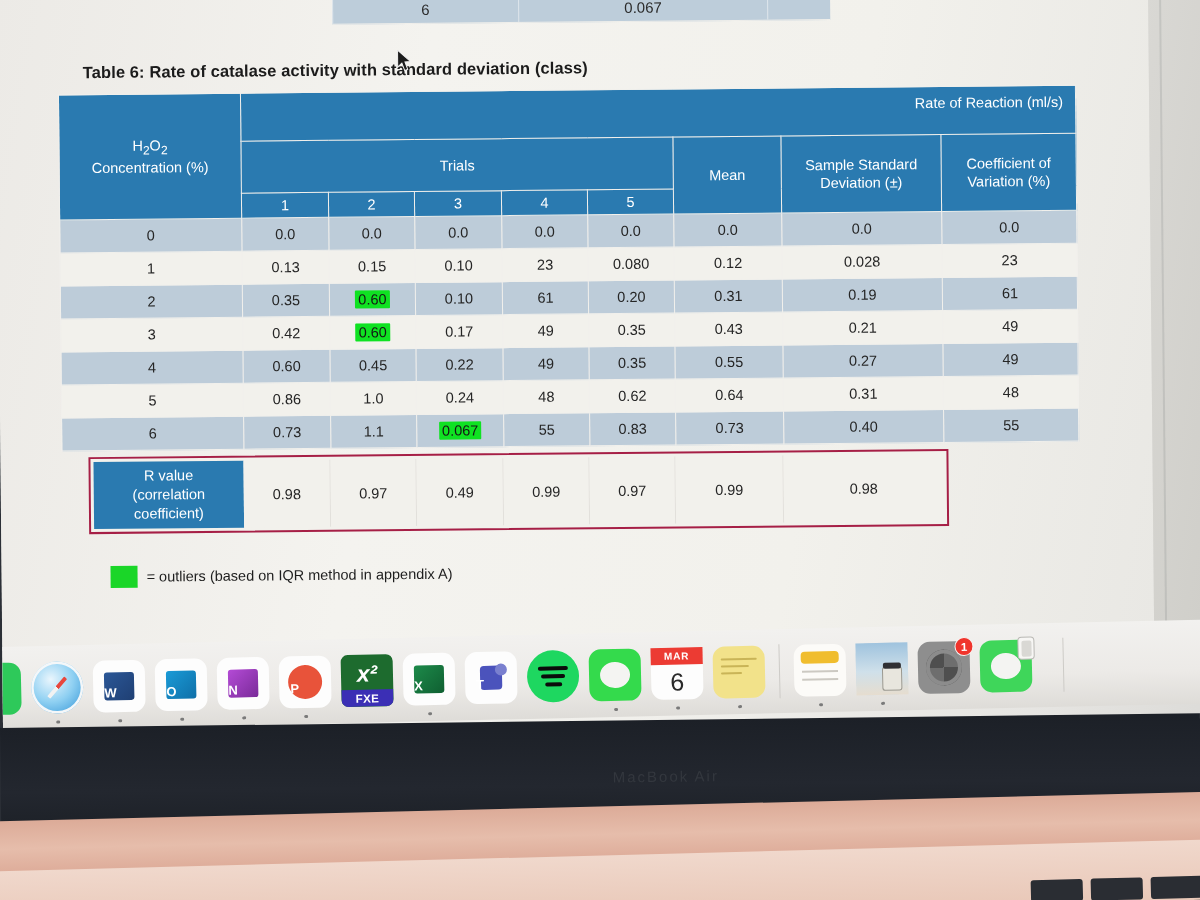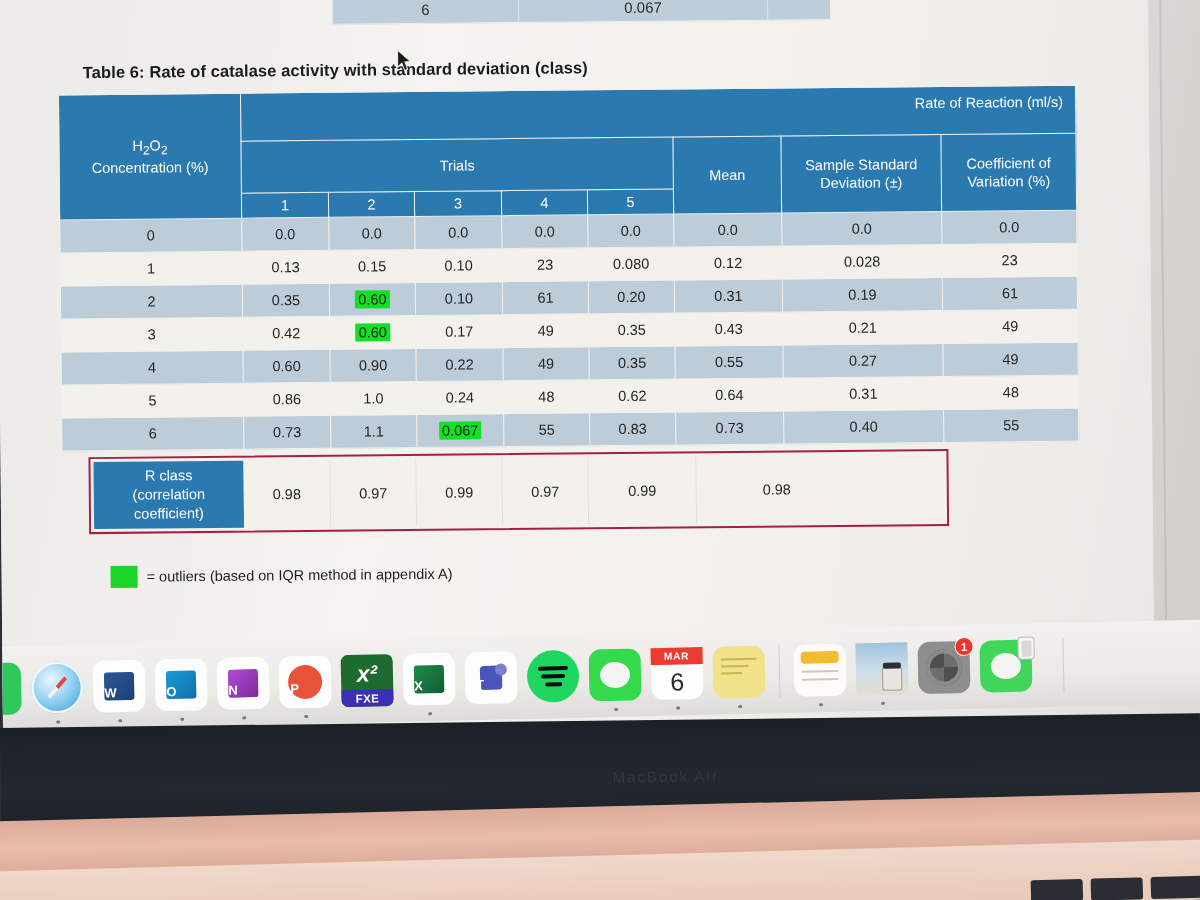--- a/index.html
+++ b/index.html
@@ -393,7 +393,7 @@
             <tr class="band-a">
               <td>4</td>
               <td>0.60</td>
-              <td>0.90</td>
+              <td>0.45</td>
               <td>0.22</td>
               <td>49</td>
               <td>0.35</td>

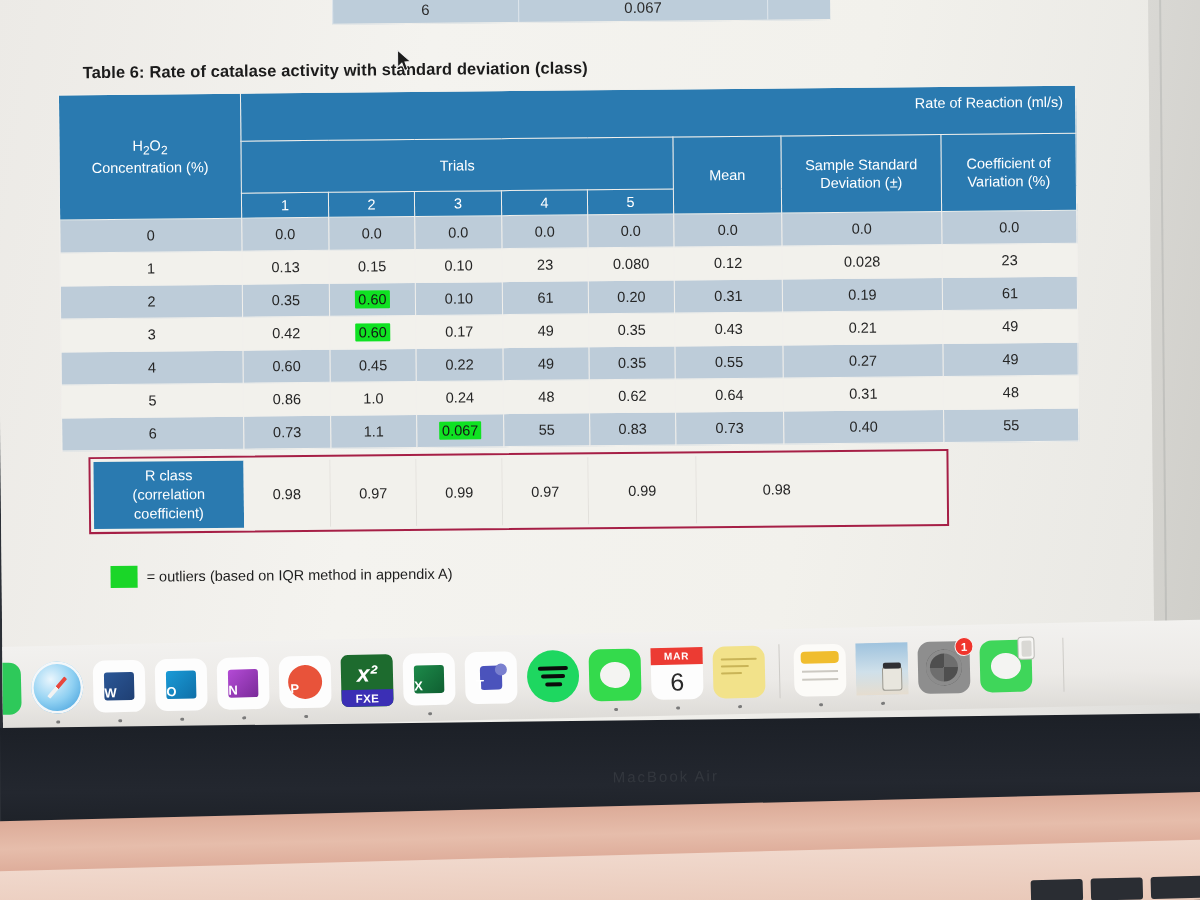--- a/index.html
+++ b/index.html
@@ -430,7 +430,7 @@
     <div id="rvalue-box">
       <div id="rvalue-inner">
         <div id="rv-label">
-          <span>R class</span>
+          <span>R value</span>
           <span>(correlation</span>
           <span>coefficient)</span>
         </div>

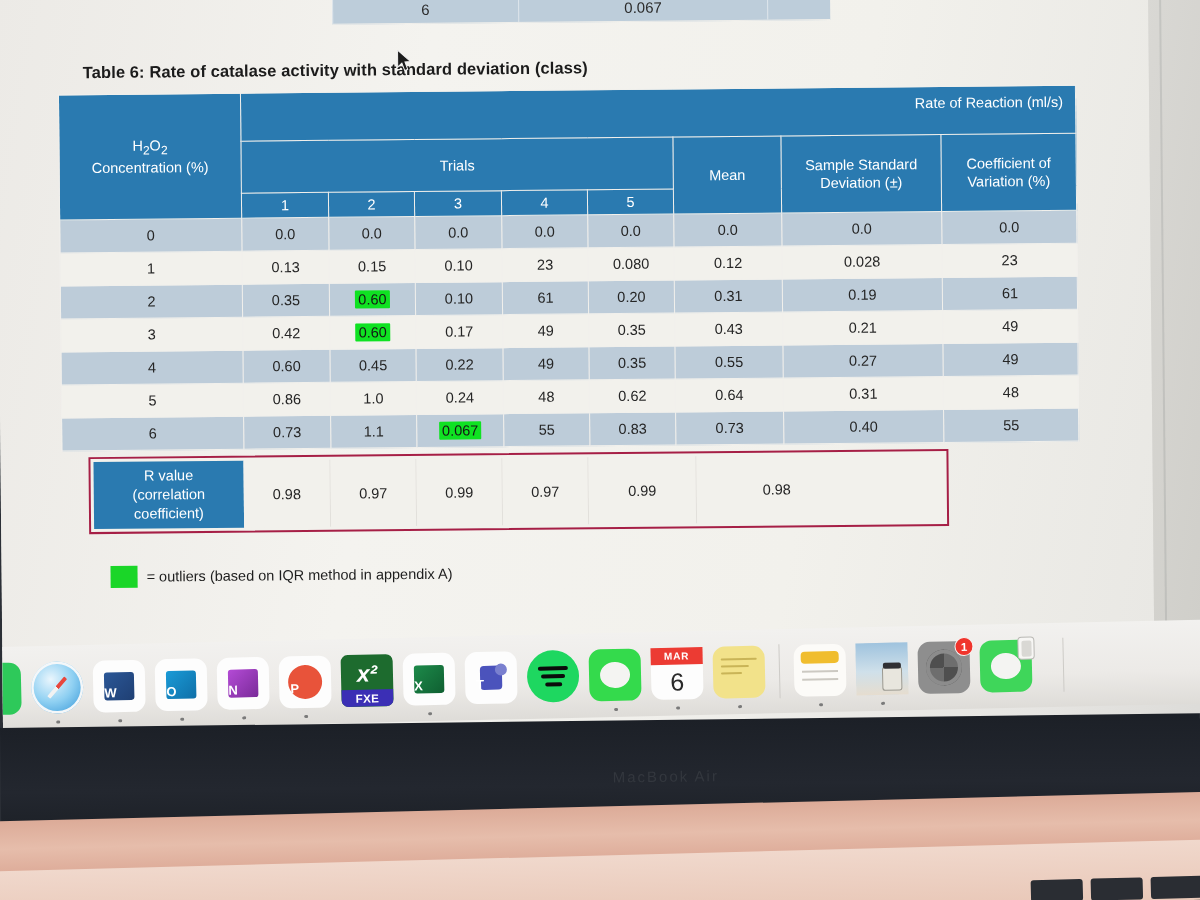--- a/index.html
+++ b/index.html
@@ -436,6 +436,7 @@
         </div>
         <div class="rv-cell" style="width:87px">0.98</div>
         <div class="rv-cell" style="width:86px">0.97</div>
+        <div class="rv-cell" style="width:87px">0.49</div>
         <div class="rv-cell" style="width:86px">0.99</div>
         <div class="rv-cell" style="width:86px">0.97</div>
         <div class="rv-cell" style="width:108px">0.99</div>

